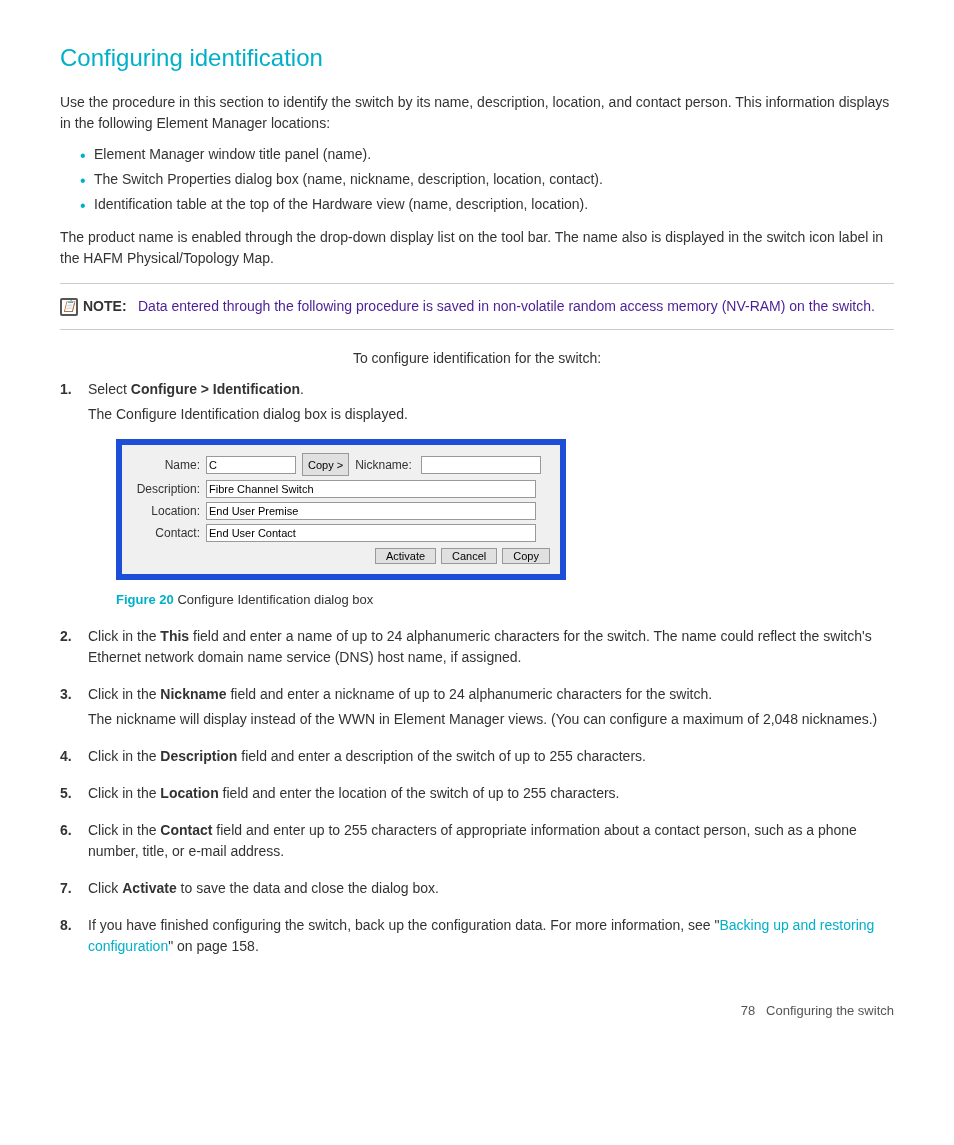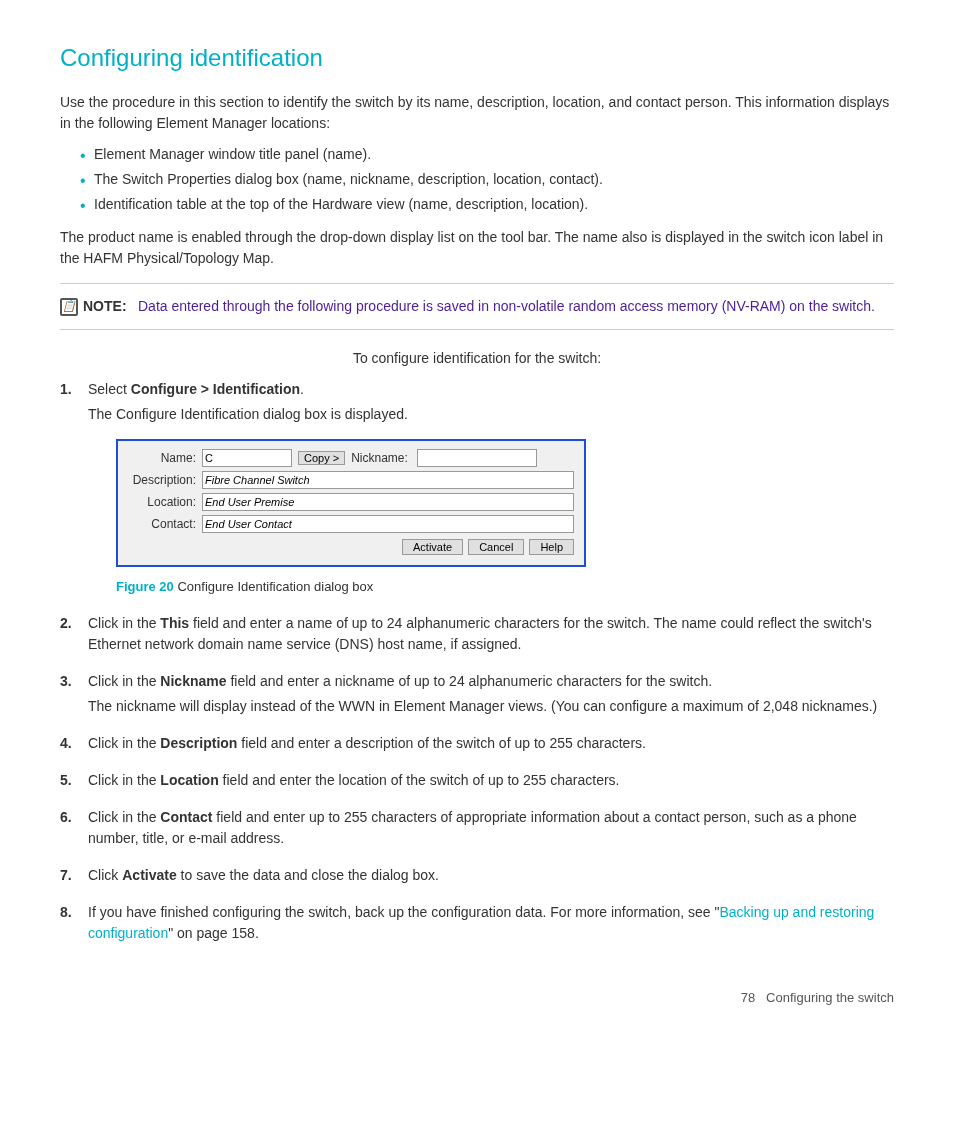--- a/index.html
+++ b/index.html
@@ -85,7 +85,7 @@
     .step-content p { margin-bottom: 4px; }
     .bold { font-weight: bold; }
     .dialog-box {
-      border: 2px solid #1d4ed8;
+      border: 6px solid #1d4ed8;
       background: #f0f0f0;
       padding: 8px 10px 10px 10px;
       margin: 10px 0 6px 28px;

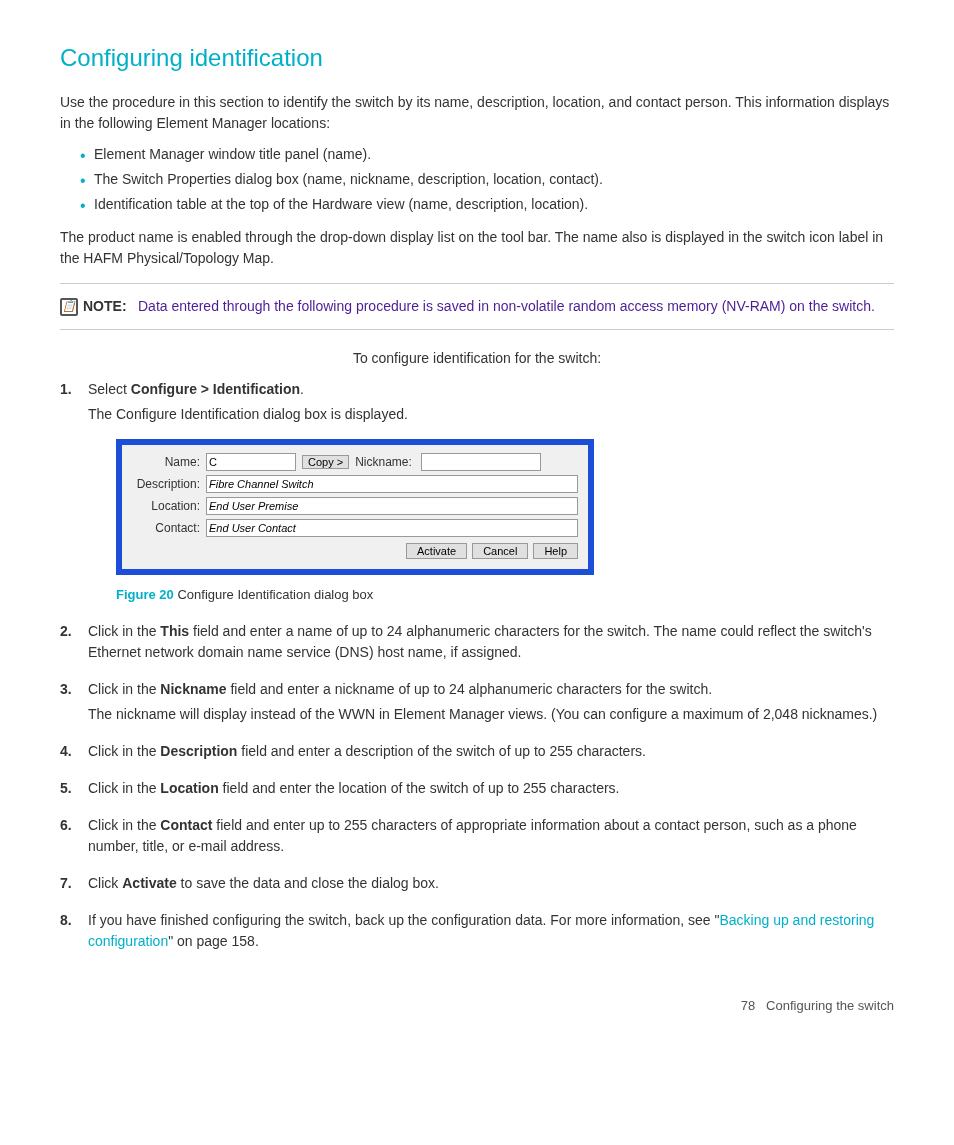--- a/index.html
+++ b/index.html
@@ -118,7 +118,7 @@
       background: #e0e0e0;
       border: 1px solid #999;
       padding: 0 5px;
-      height: 14px;
+      height: 23px;
       cursor: pointer;
     }
     .dialog-buttons {

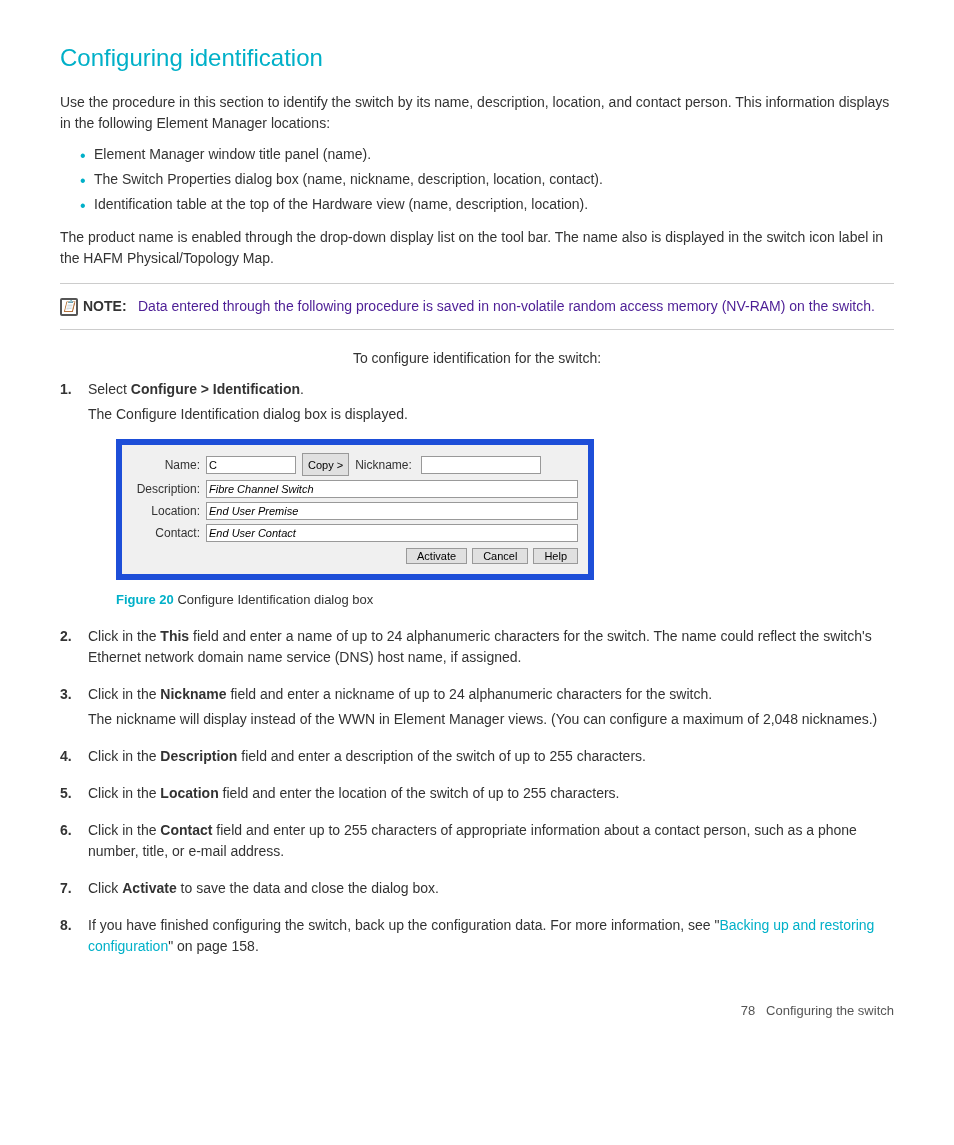--- a/index.html
+++ b/index.html
@@ -112,7 +112,7 @@
       padding: 0 2px;
     }
     .dialog-input-short { width: 90px; }
-    .dialog-input-long { width: 372px; font-style: italic; }
+    .dialog-input-long { width: 330px; }
     .dialog-copy-btn {
       font-size: 11px;
       background: #e0e0e0;

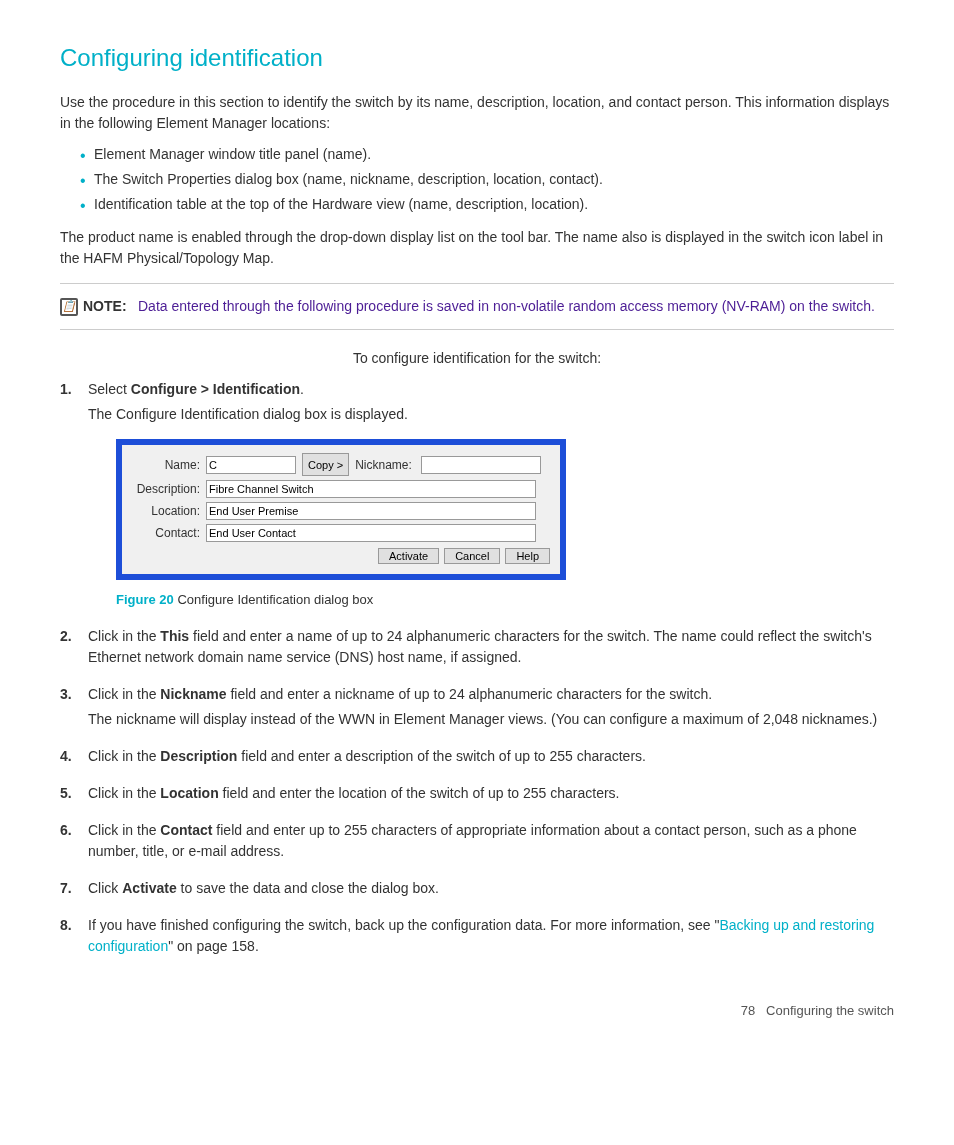--- a/index.html
+++ b/index.html
@@ -218,7 +218,7 @@
         <div class="dialog-buttons">
           <button class="dialog-btn">Activate</button>
           <button class="dialog-btn">Cancel</button>
-          <button class="dialog-btn">Help</button>
+          <button class="dialog-btn">Copy</button>
         </div>
       </div>
 

